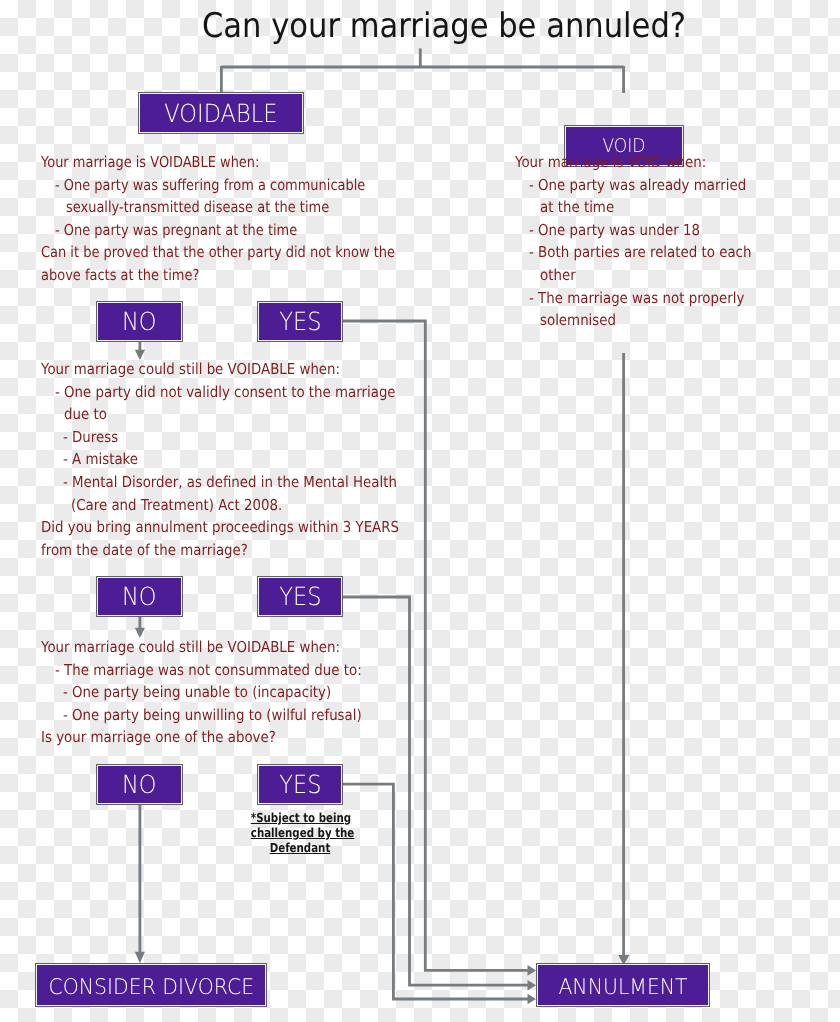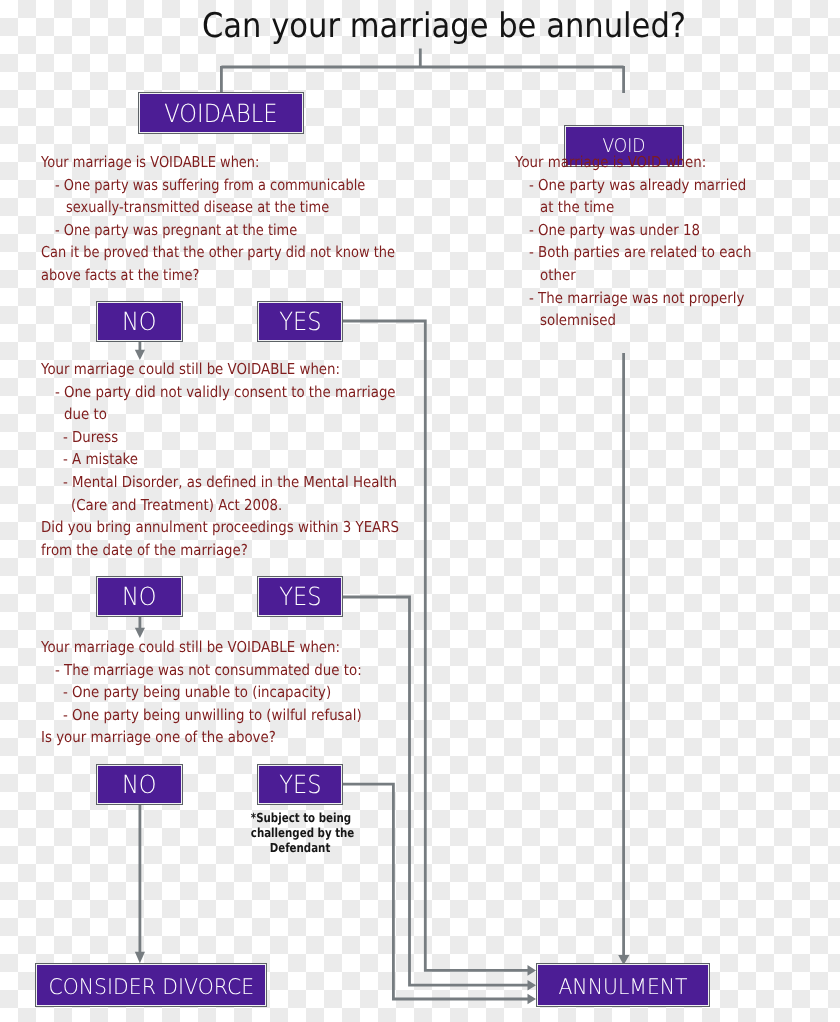--- a/index.html
+++ b/index.html
@@ -104,7 +104,7 @@
   <div class="para" style="left:515px;top:151px;--psx:0.892;"><span class="ln">Your marriage is VOID when:</span><span class="ln" style="padding-left: 15.6951px;">- One party was already married</span><span class="ln" style="padding-left: 28.0269px;">at the time</span><span class="ln" style="padding-left: 15.6951px;">- One party was under 18</span><span class="ln" style="padding-left: 15.6951px;">- Both parties are related to each</span><span class="ln" style="padding-left: 28.0269px;">other</span><span class="ln" style="padding-left: 15.6951px;">- The marriage was not properly</span><span class="ln" style="padding-left: 28.0269px;">solemnised</span></div>
   <div class="para" style="left:41px;top:358px;--psx:0.891;"><span class="ln">Your marriage could still be VOIDABLE when:</span><span class="ln" style="padding-left: 15.7127px;">- One party did not validly consent to the marriage</span><span class="ln" style="padding-left: 25.8137px;">due to</span><span class="ln" style="padding-left: 24.6914px;">- Duress</span><span class="ln" style="padding-left: 24.6914px;">- A mistake</span><span class="ln" style="padding-left: 24.6914px;">- Mental Disorder, as defined in the Mental Health</span><span class="ln" style="padding-left: 33.67px;">(Care and Treatment) Act 2008.</span><span class="ln">Did you bring annulment proceedings within 3 YEARS</span><span class="ln">from the date of the marriage?</span></div>
   <div class="para" style="left:41px;top:636px;--psx:0.891;"><span class="ln">Your marriage could still be VOIDABLE when:</span><span class="ln" style="padding-left: 15.7127px;">- The marriage was not consummated due to:</span><span class="ln" style="padding-left: 24.6914px;">- One party being unable to (incapacity)</span><span class="ln" style="padding-left: 24.6914px;">- One party being unwilling to (wilful refusal)</span><span class="ln">Is your marriage one of the above?</span></div>
-  <div class="note" style="left:240px;top:810px;width:120px;"><span class="ln">*Subject to being</span><span class="ln">challenged by the</span><span class="ln">Defendant</span></div>
+  <div class="note" style="left:240px;top:810px;width:120px;text-decoration:underline;"><span class="ln">*Subject to being</span><span class="ln">challenged by the</span><span class="ln">Defendant</span></div>
 </div>
 
 </body></html>

